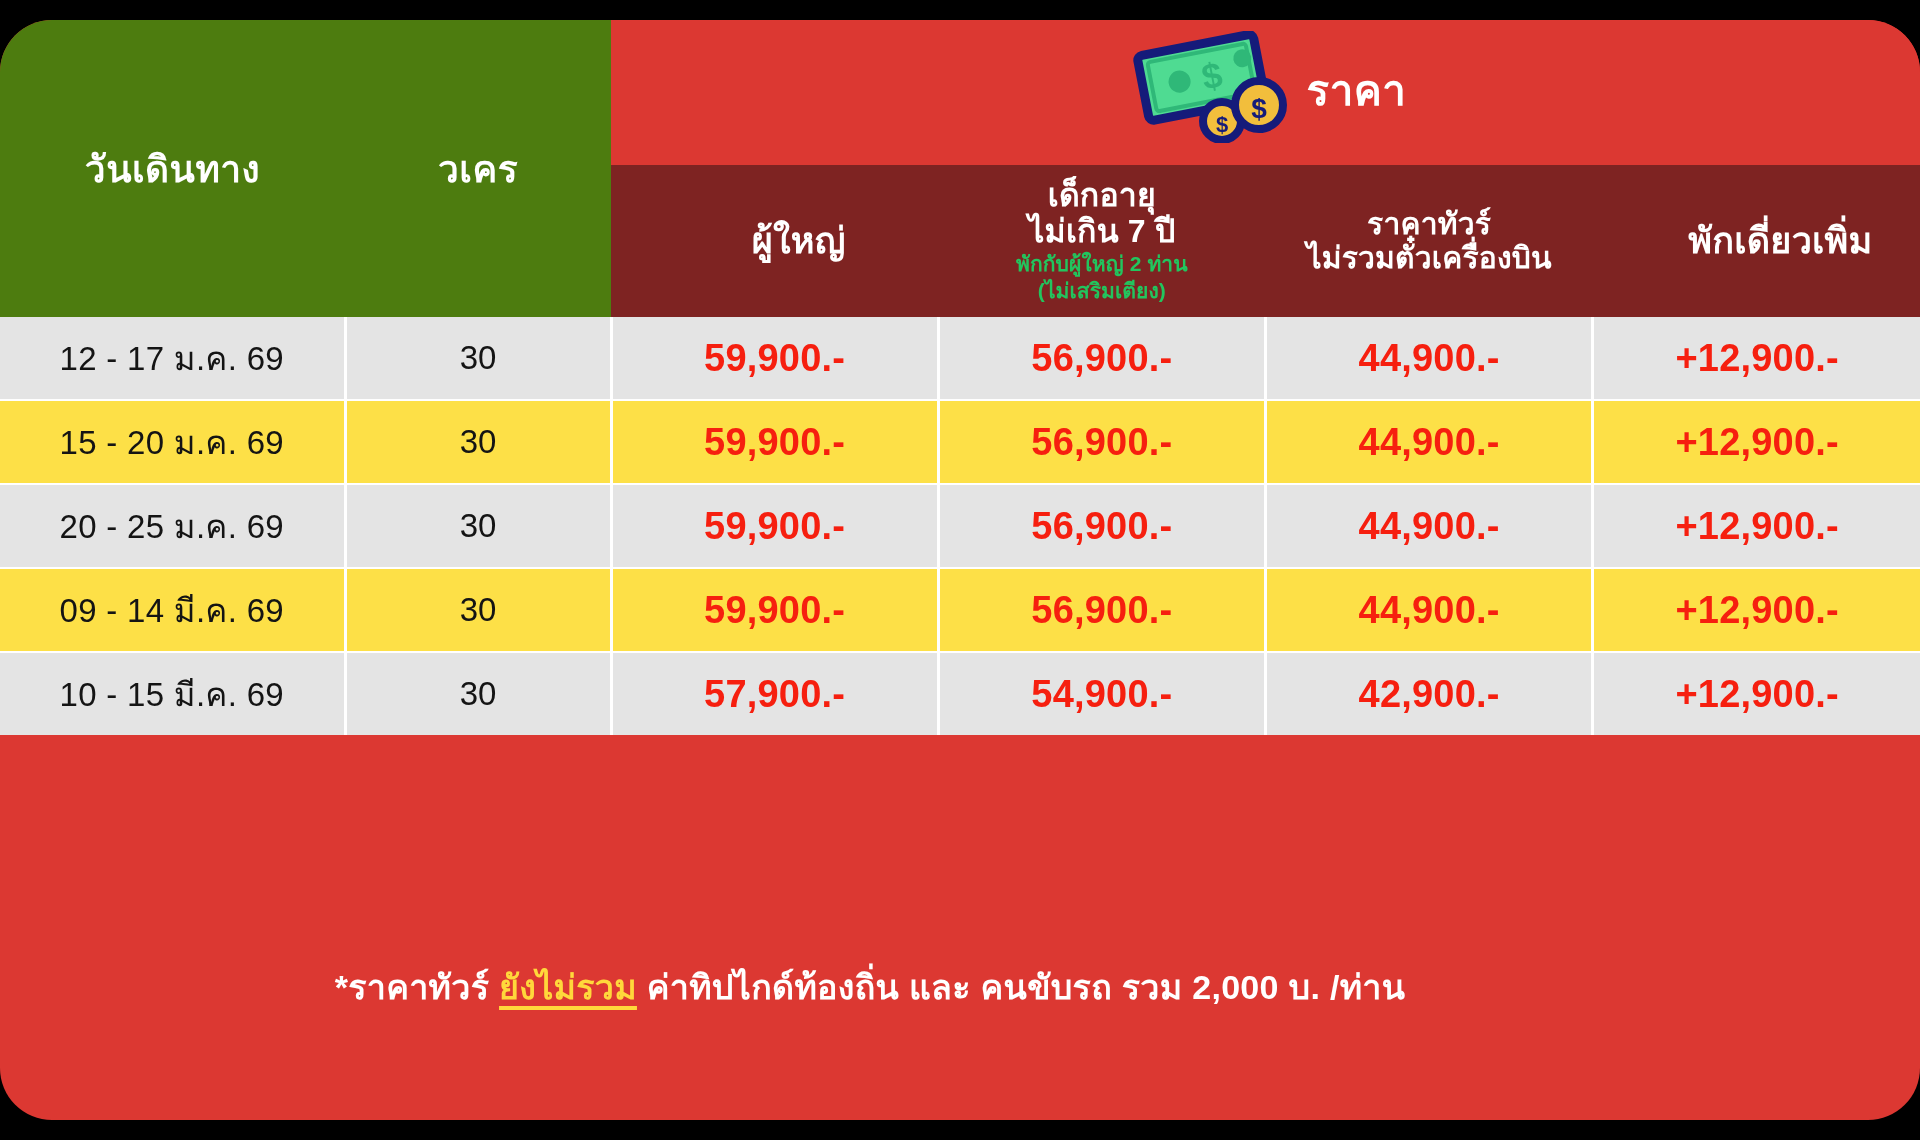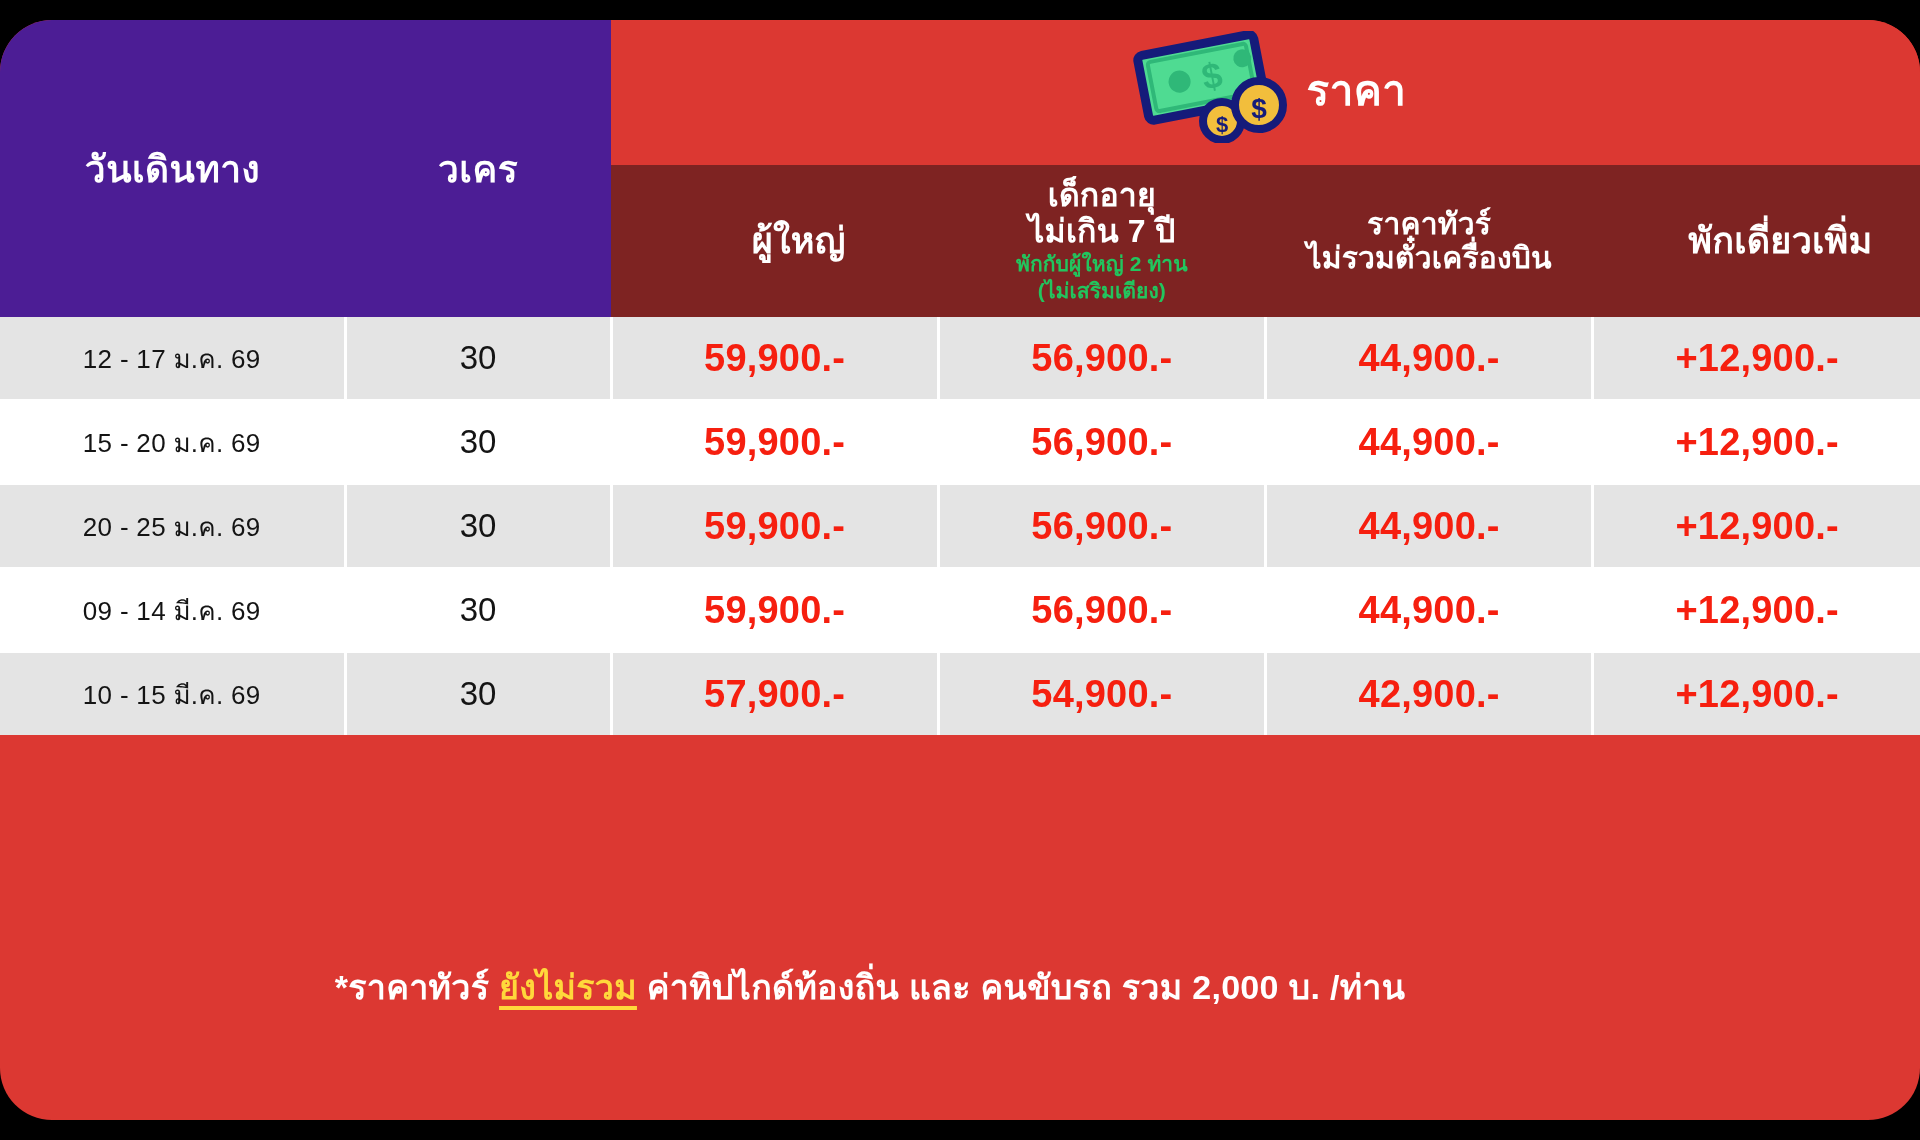--- a/index.html
+++ b/index.html
@@ -46,7 +46,7 @@
 
   
   .hdr-main {
-    background: #4c1d95;
+    background: #4d7c0f;
     color: #ffffff;
     font-weight: bold;
     border-right: 3px solid #ffffff;

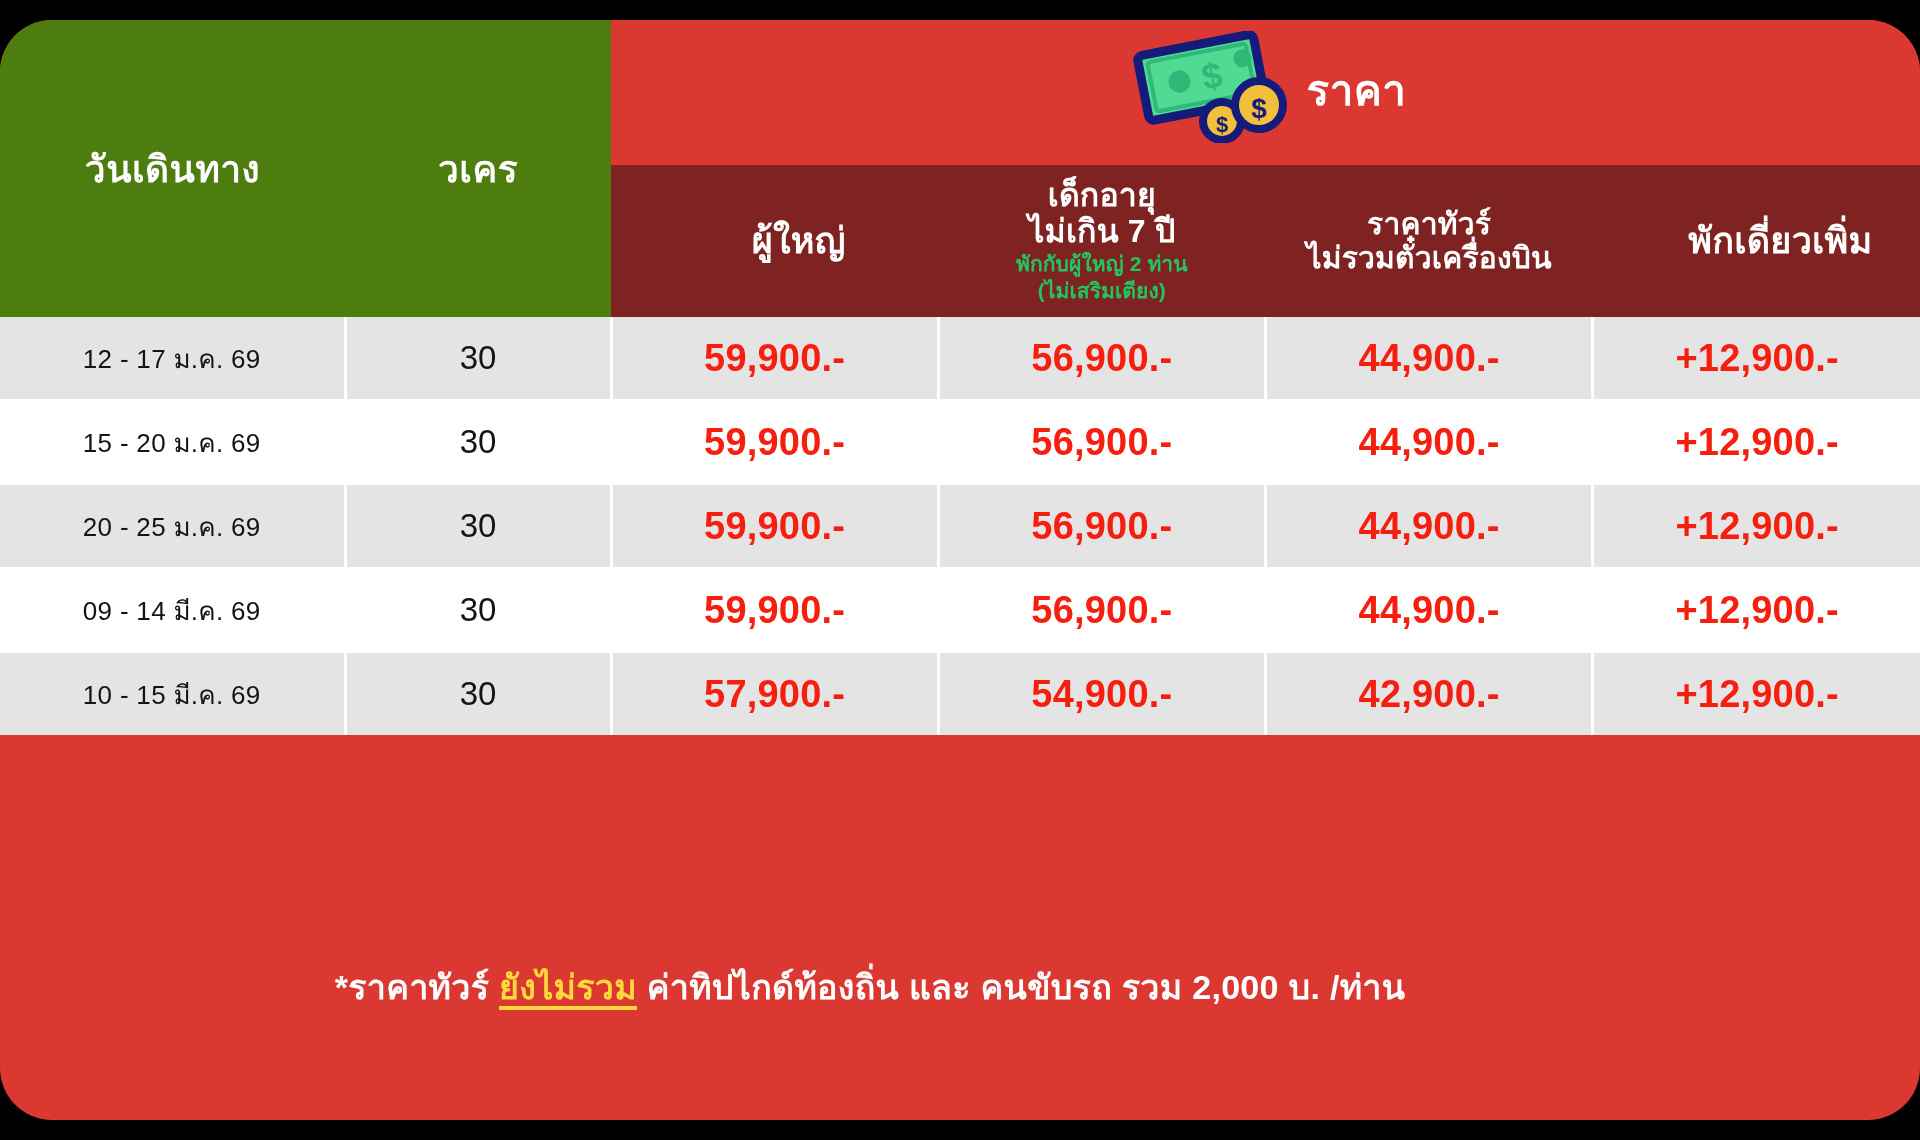--- a/index.html
+++ b/index.html
@@ -133,7 +133,7 @@
   #price-table tbody tr:last-child td { border-bottom: 0; }
 
   .cell-date {
-    font-size: 26px;
+    font-size: 33px;
     color: #141414;
     letter-spacing: 0.3px;
   }

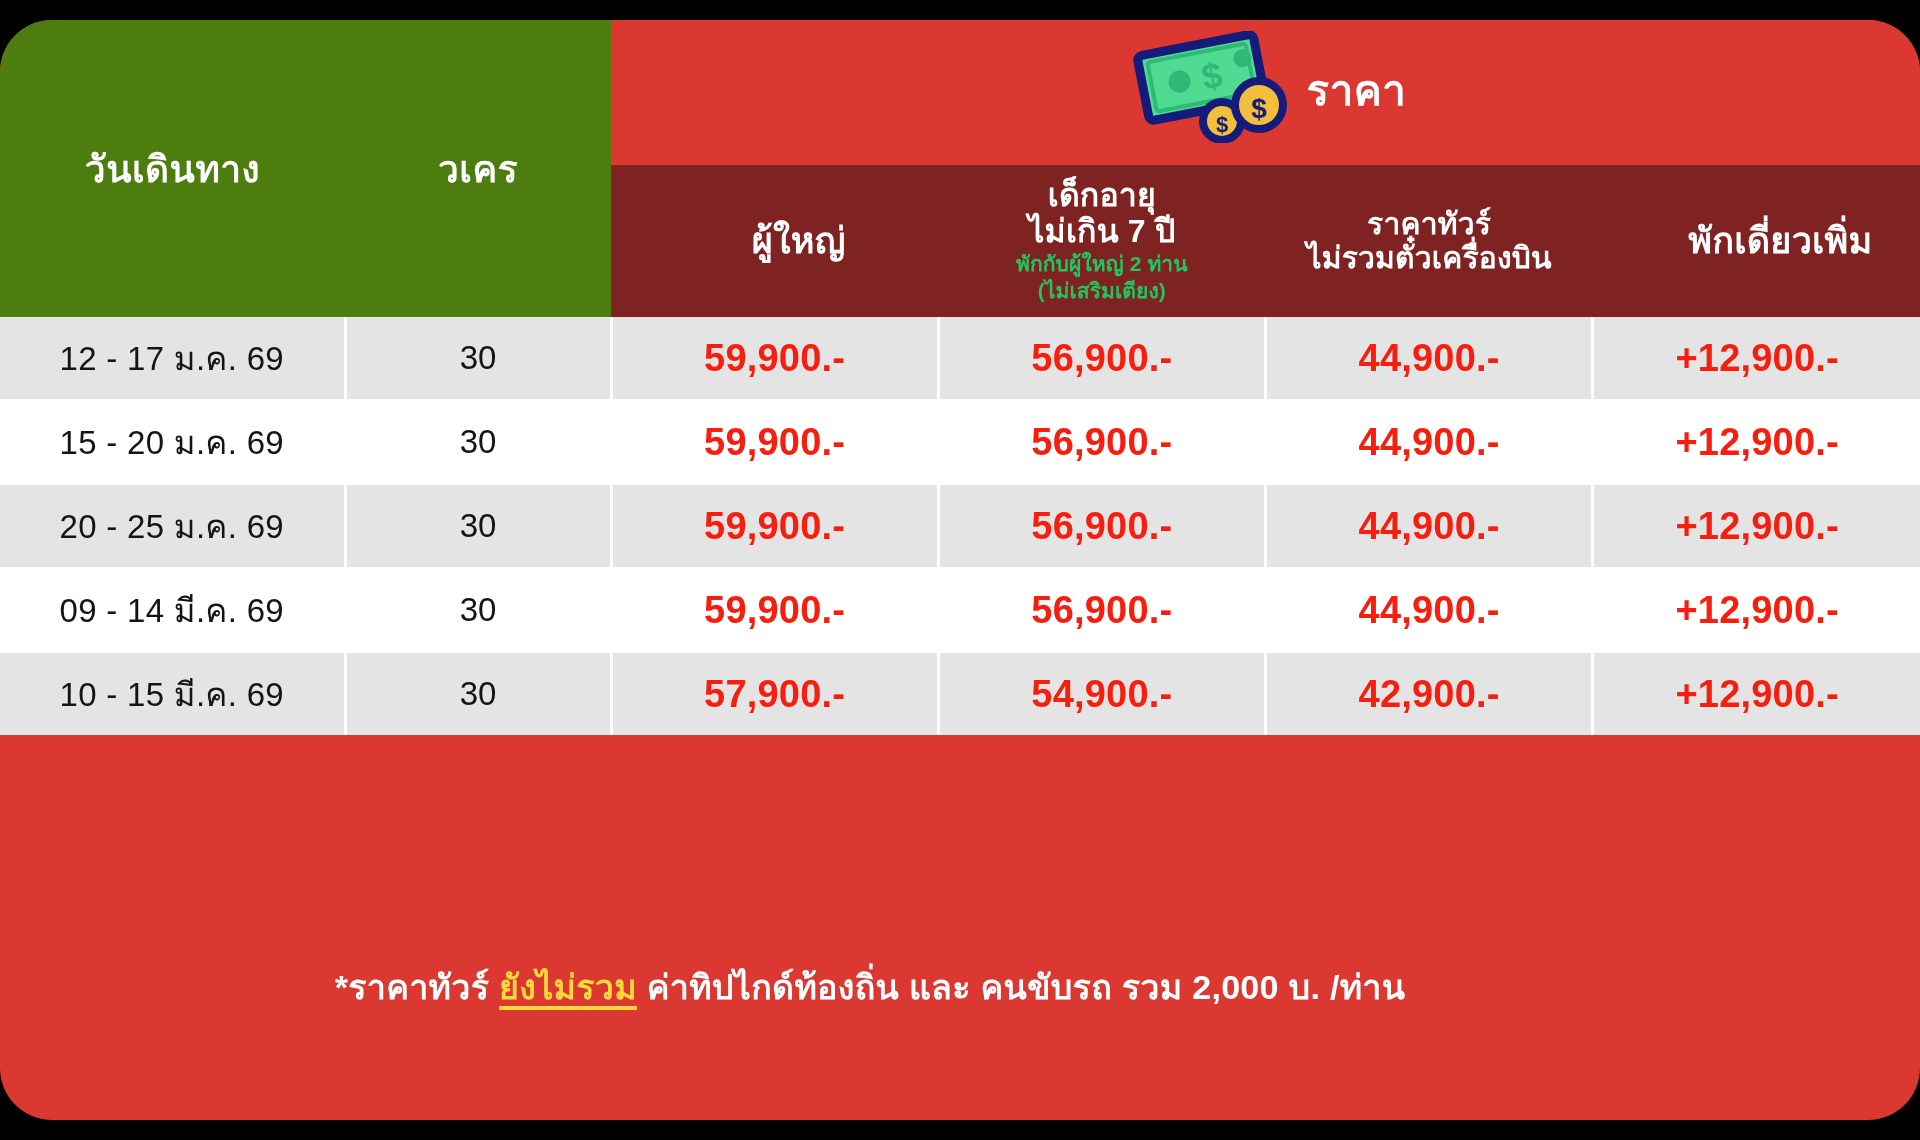--- a/index.html
+++ b/index.html
@@ -122,7 +122,7 @@
 
   
   .row-odd  td { background: #E4E4E4; }
-  .row-even td { background: #ffffff; }
+  .row-even td { background: #fde047; }
 
   #price-table tbody td {
     height: 82px;

